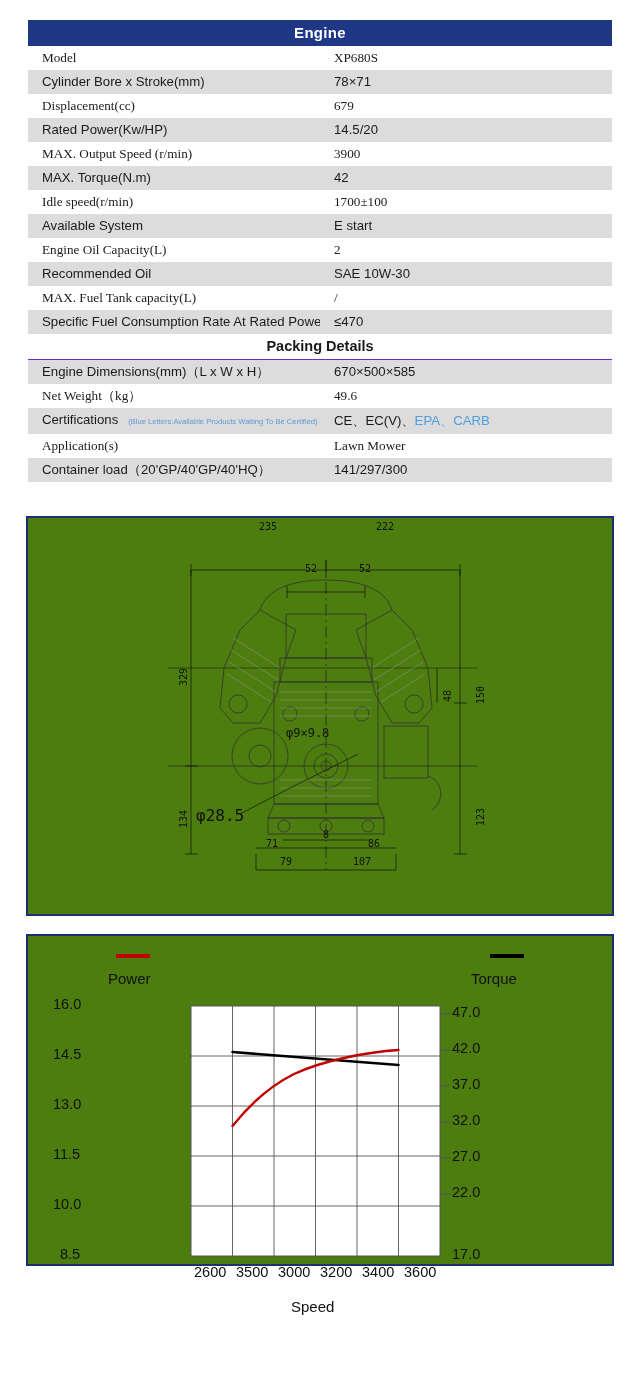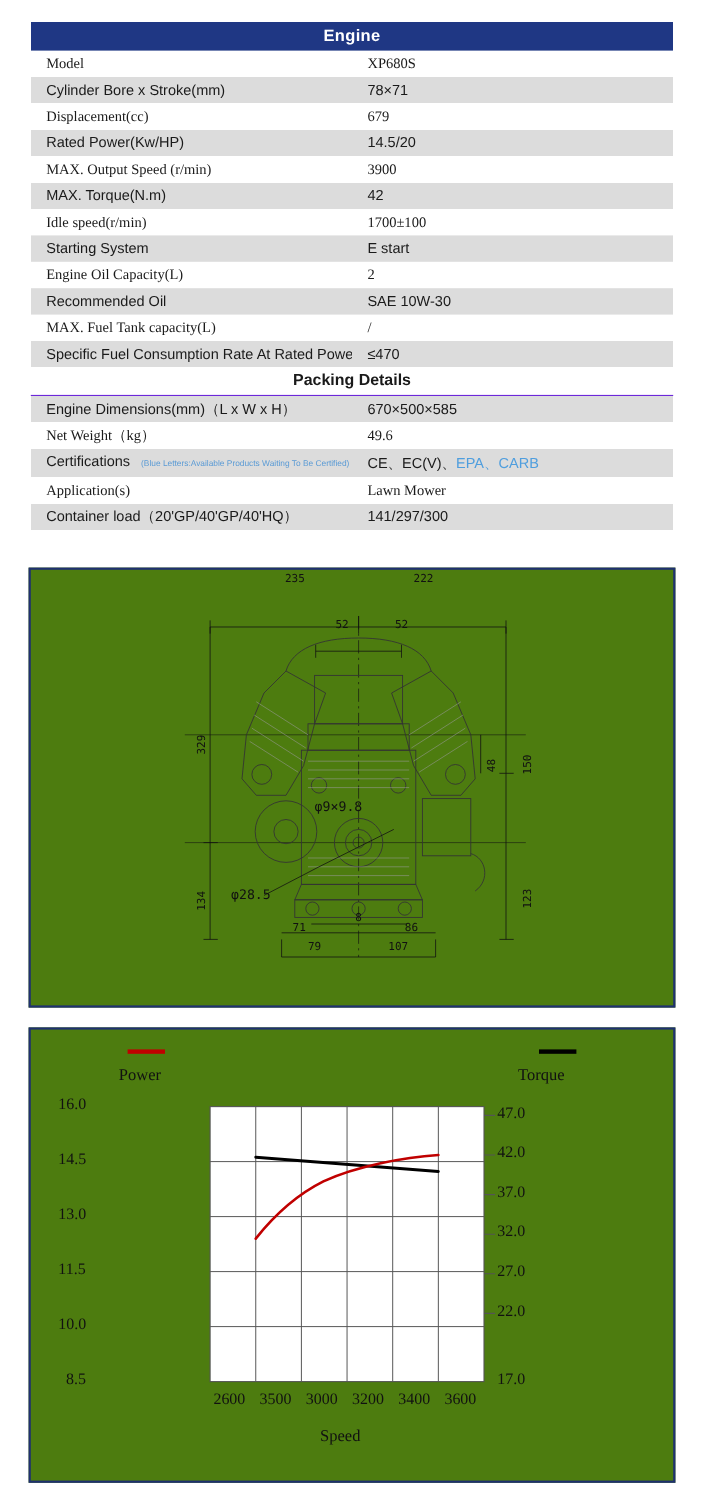--- a/index.html
+++ b/index.html
@@ -87,7 +87,7 @@
           <td class="v">1700±100</td>
         </tr>
         <tr class="alt">
-          <td class="k">Starting System</td>
+          <td class="k">Available System</td>
           <td class="v">E start</td>
         </tr>
         <tr class="plain">

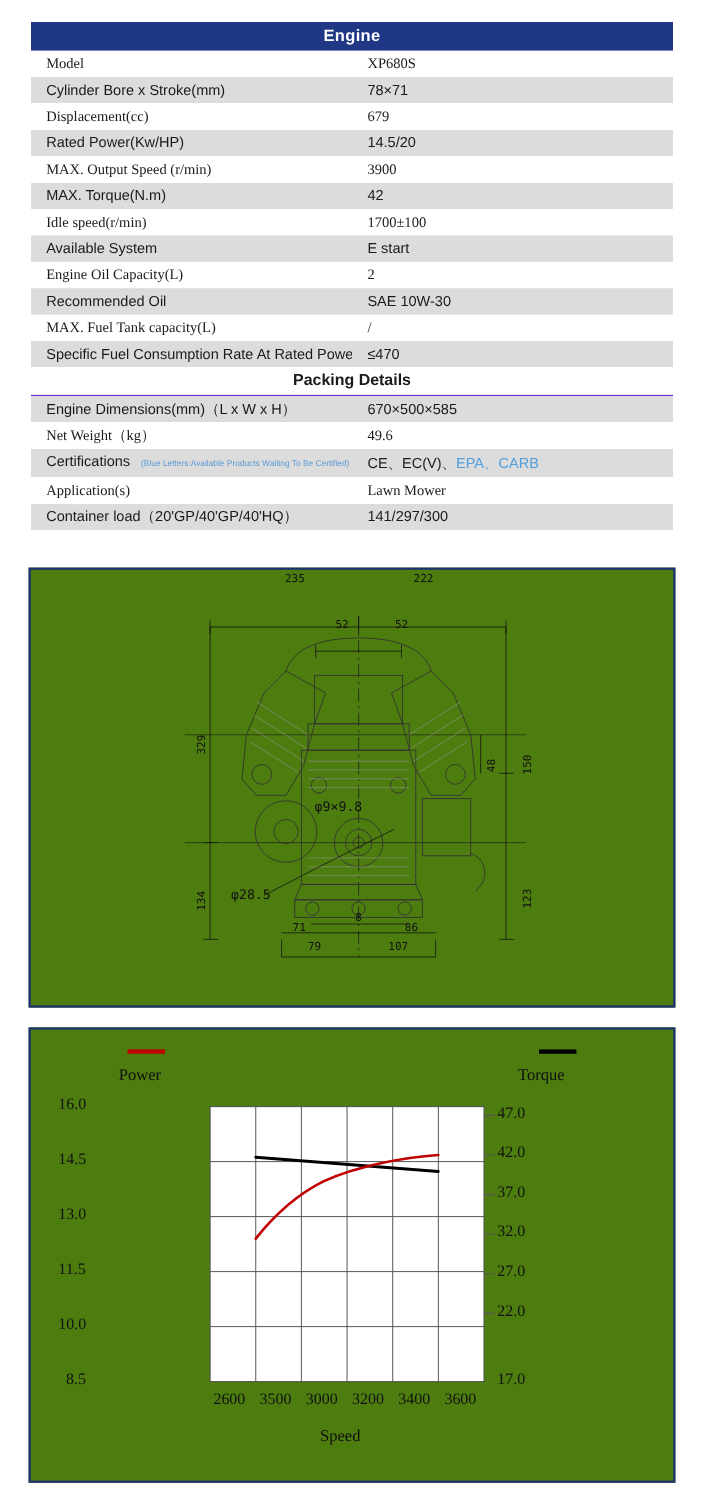--- a/index.html
+++ b/index.html
@@ -229,7 +229,7 @@
       <div class="dim-label rot" style="left:414px; top:184px;">48</div>
       <div class="dim-label rot" style="left:447px; top:308px;">123</div>
       <div class="dim-label" style="left:258px; top:208px; font-size:12px;">φ9×9.8</div>
-      <div class="dim-label" style="left:182px; top:288px; font-size:12px;">φ28.5</div>
+      <div class="dim-label" style="left:168px; top:288px; font-size:16px;">φ28.5</div>
       <div class="dim-label" style="left:295px; top:311px;">8</div>
       <div class="dim-label" style="left:238px; top:320px;">71</div>
       <div class="dim-label" style="left:340px; top:320px;">86</div>

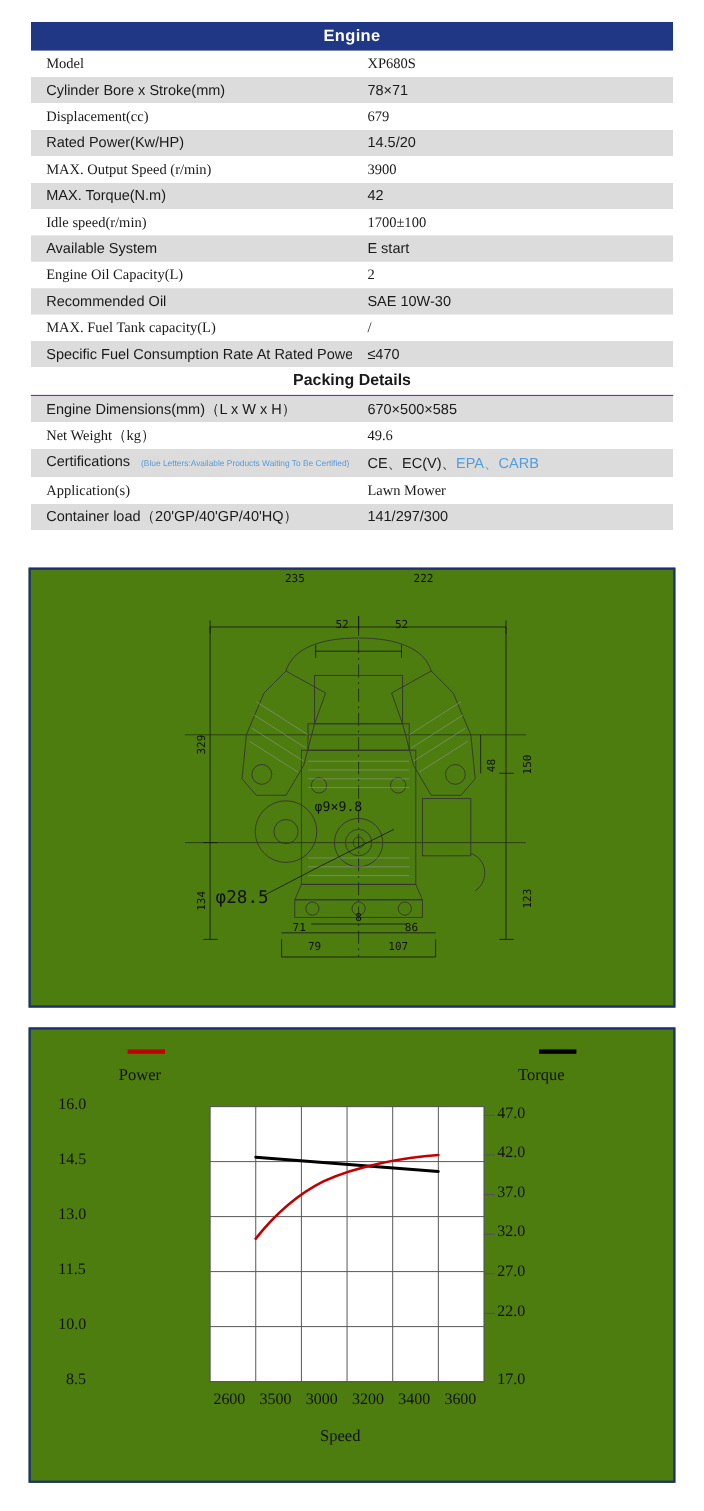--- a/index.html
+++ b/index.html
@@ -238,7 +238,7 @@
     </div>
   </div>
 
-  <div class="panel" style="left:26px; top:934px; width:588px; height:414px;font-family:Liberation Serif, serif;">
+  <div class="panel" style="left:26px; top:934px; width:588px; height:332px;">
     <div class="chart-area">
 
       <div class="legend-swatch" style="left:88px; top:18px; background:#c00000;"></div>

